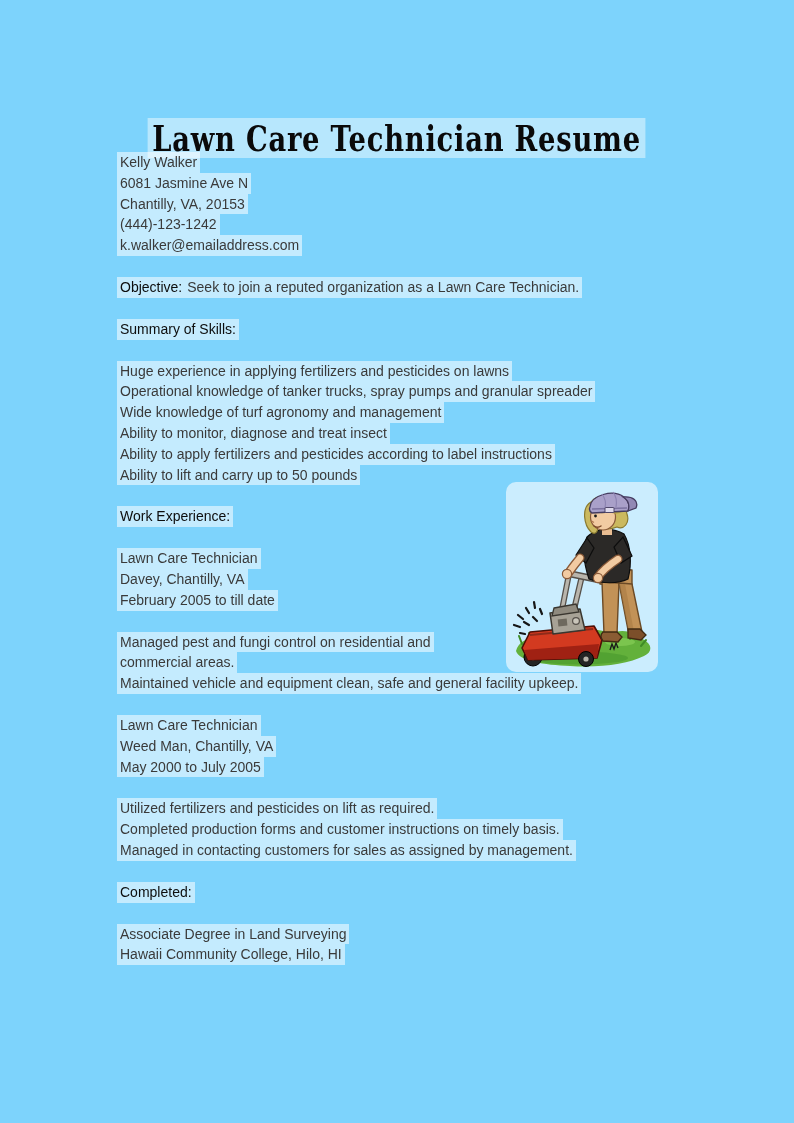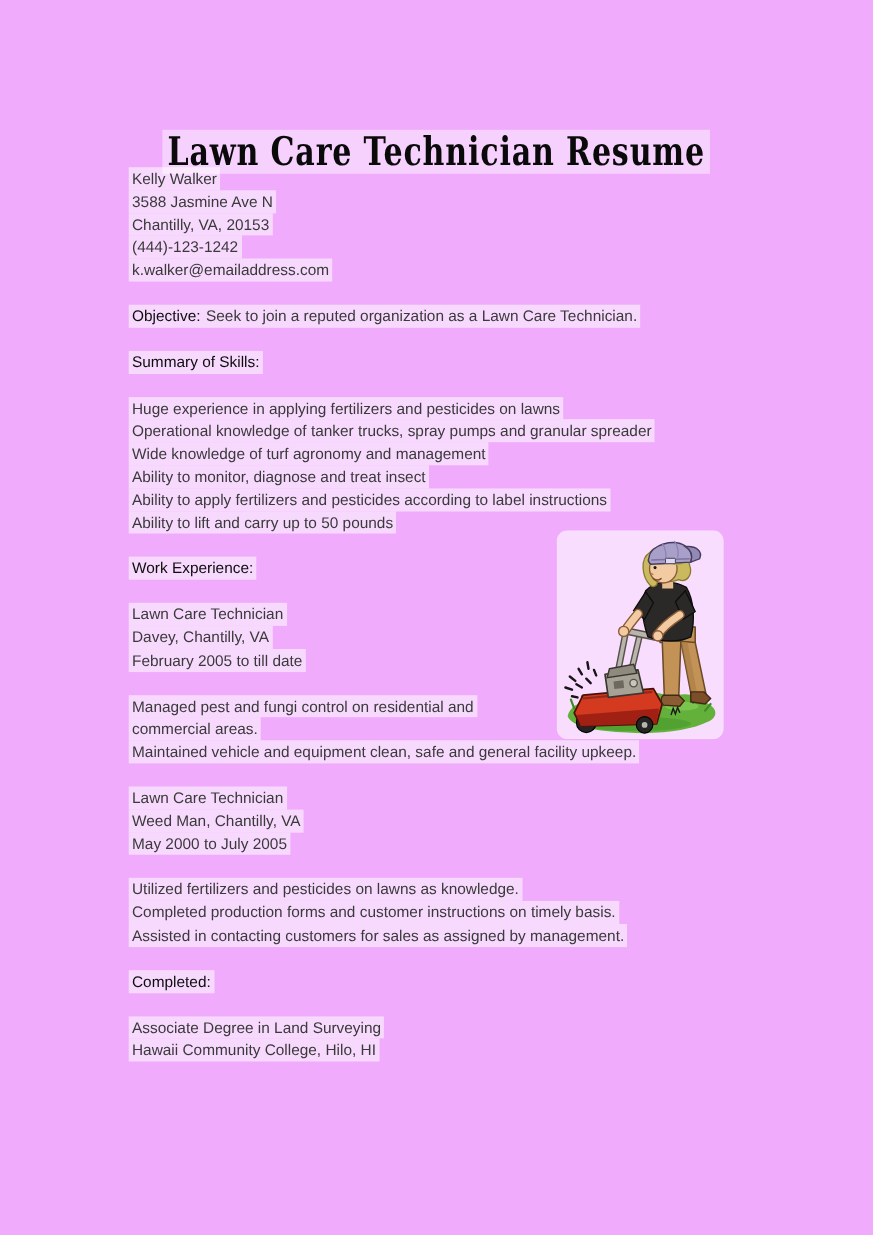--- a/index.html
+++ b/index.html
@@ -9,7 +9,7 @@
     width: 794px;
     height: 1123px;
     margin: 0 auto;
-    background: #f0abfc;
+    background: #7dd3fc;
     overflow: hidden;
     font-family: "Liberation Sans", sans-serif;
     color: #3a3a3a;

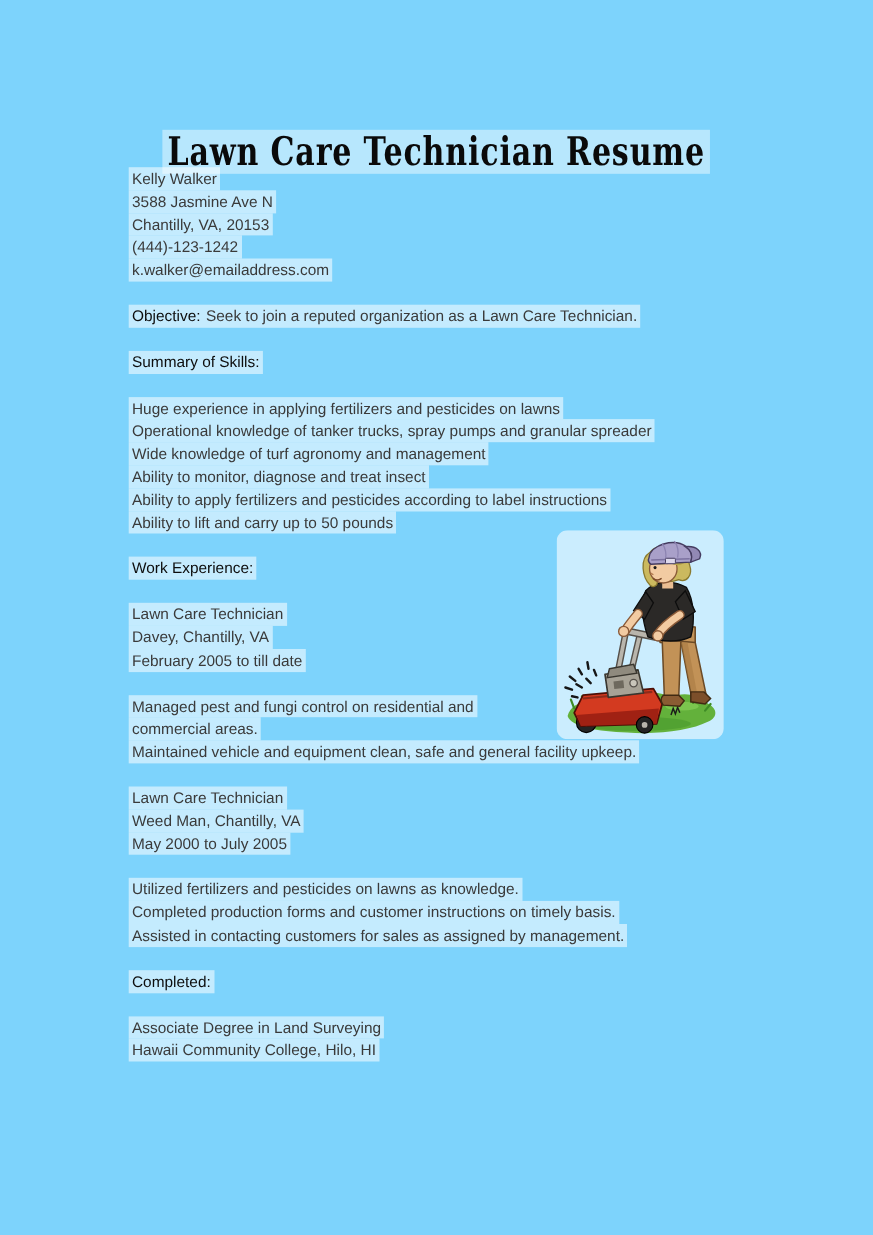--- a/index.html
+++ b/index.html
@@ -72,7 +72,7 @@
 
     <div class="group">
       <div class="line">Kelly Walker</div>
-      <div class="line">3588 Jasmine Ave N</div>
+      <div class="line">6081 Jasmine Ave N</div>
       <div class="line">Chantilly, VA, 20153</div>
       <div class="line">(444)-123-1242</div>
       <div class="line">k.walker@emailaddress.com</div>

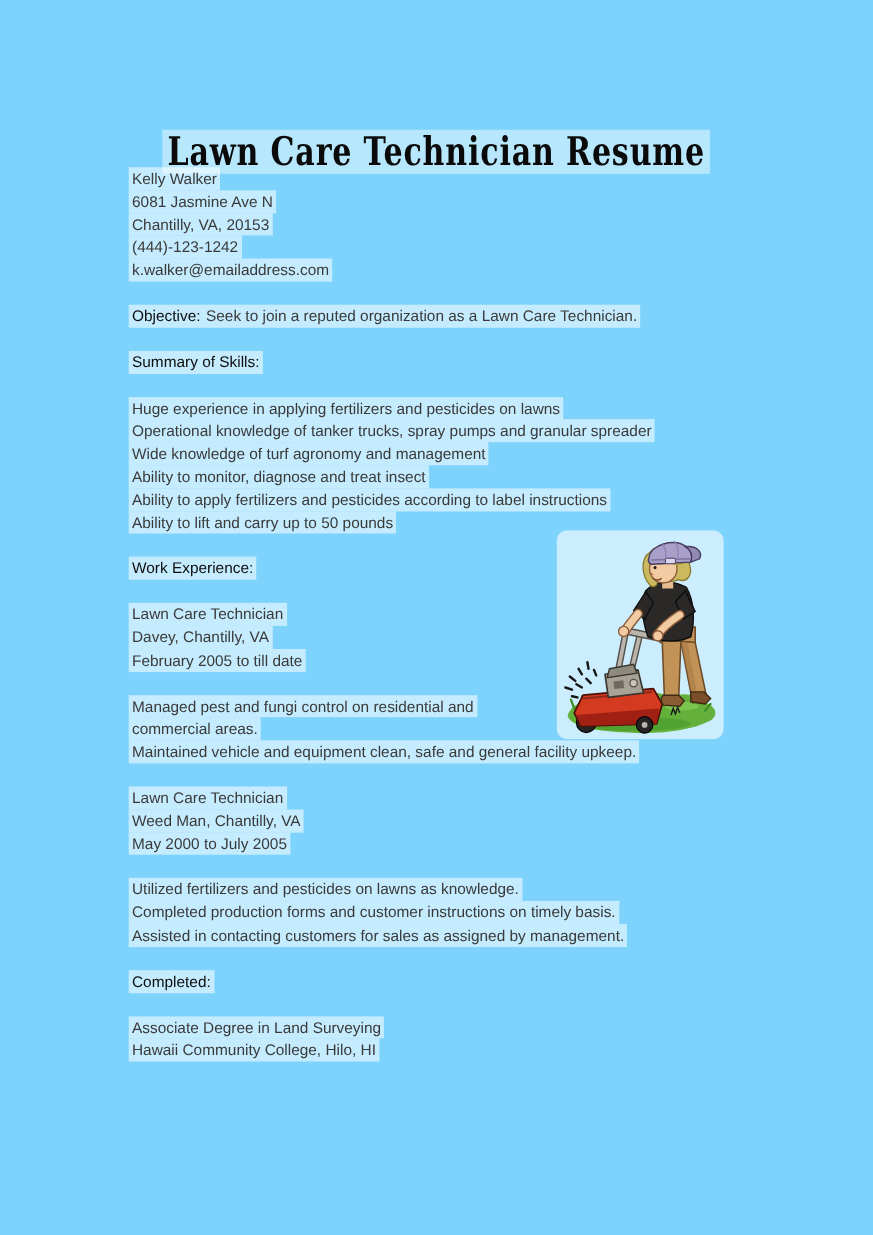--- a/index.html
+++ b/index.html
@@ -118,7 +118,7 @@
     </div>
 
     <div class="group">
-        <div class="line">Utilized fertilizers and pesticides on lawns as knowledge.</div>
+        <div class="line">Utilized fertilizers and pesticides on lift as required.</div>
         <div class="line">Completed production forms and customer instructions on timely basis.</div>
         <div class="line">Assisted in contacting customers for sales as assigned by management.</div>
       </div>

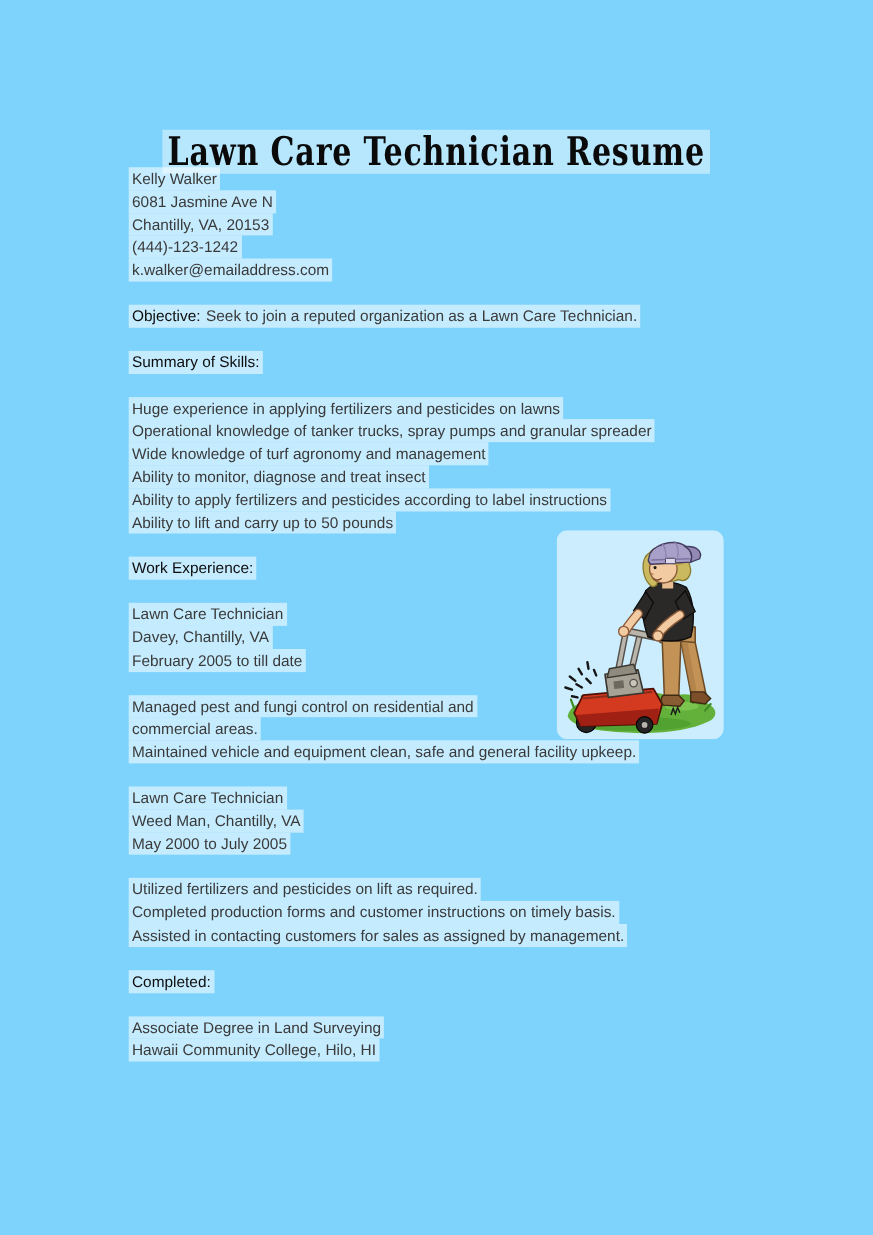--- a/index.html
+++ b/index.html
@@ -120,7 +120,7 @@
     <div class="group">
         <div class="line">Utilized fertilizers and pesticides on lift as required.</div>
         <div class="line">Completed production forms and customer instructions on timely basis.</div>
-        <div class="line">Assisted in contacting customers for sales as assigned by management.</div>
+        <div class="line">Managed in contacting customers for sales as assigned by management.</div>
       </div>
 
     <div class="group">

